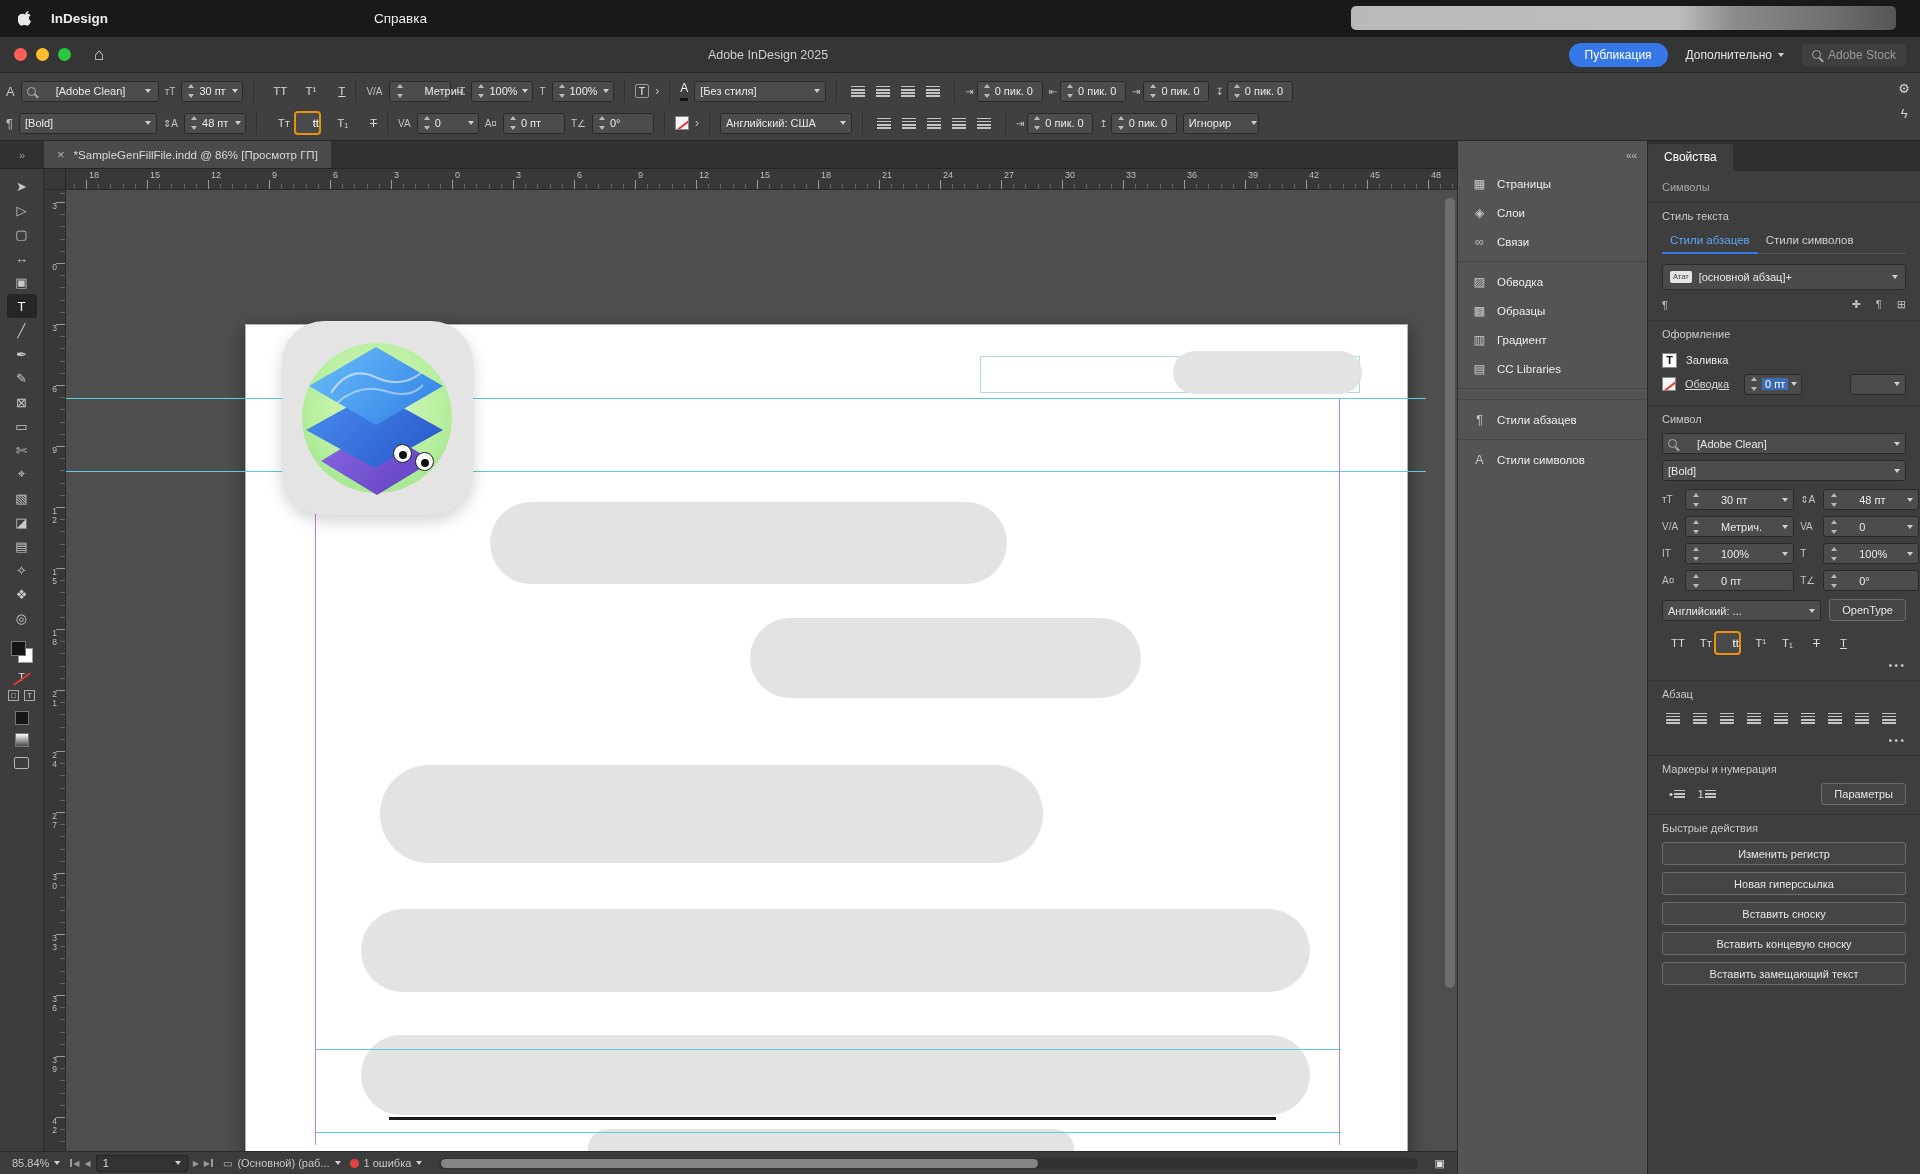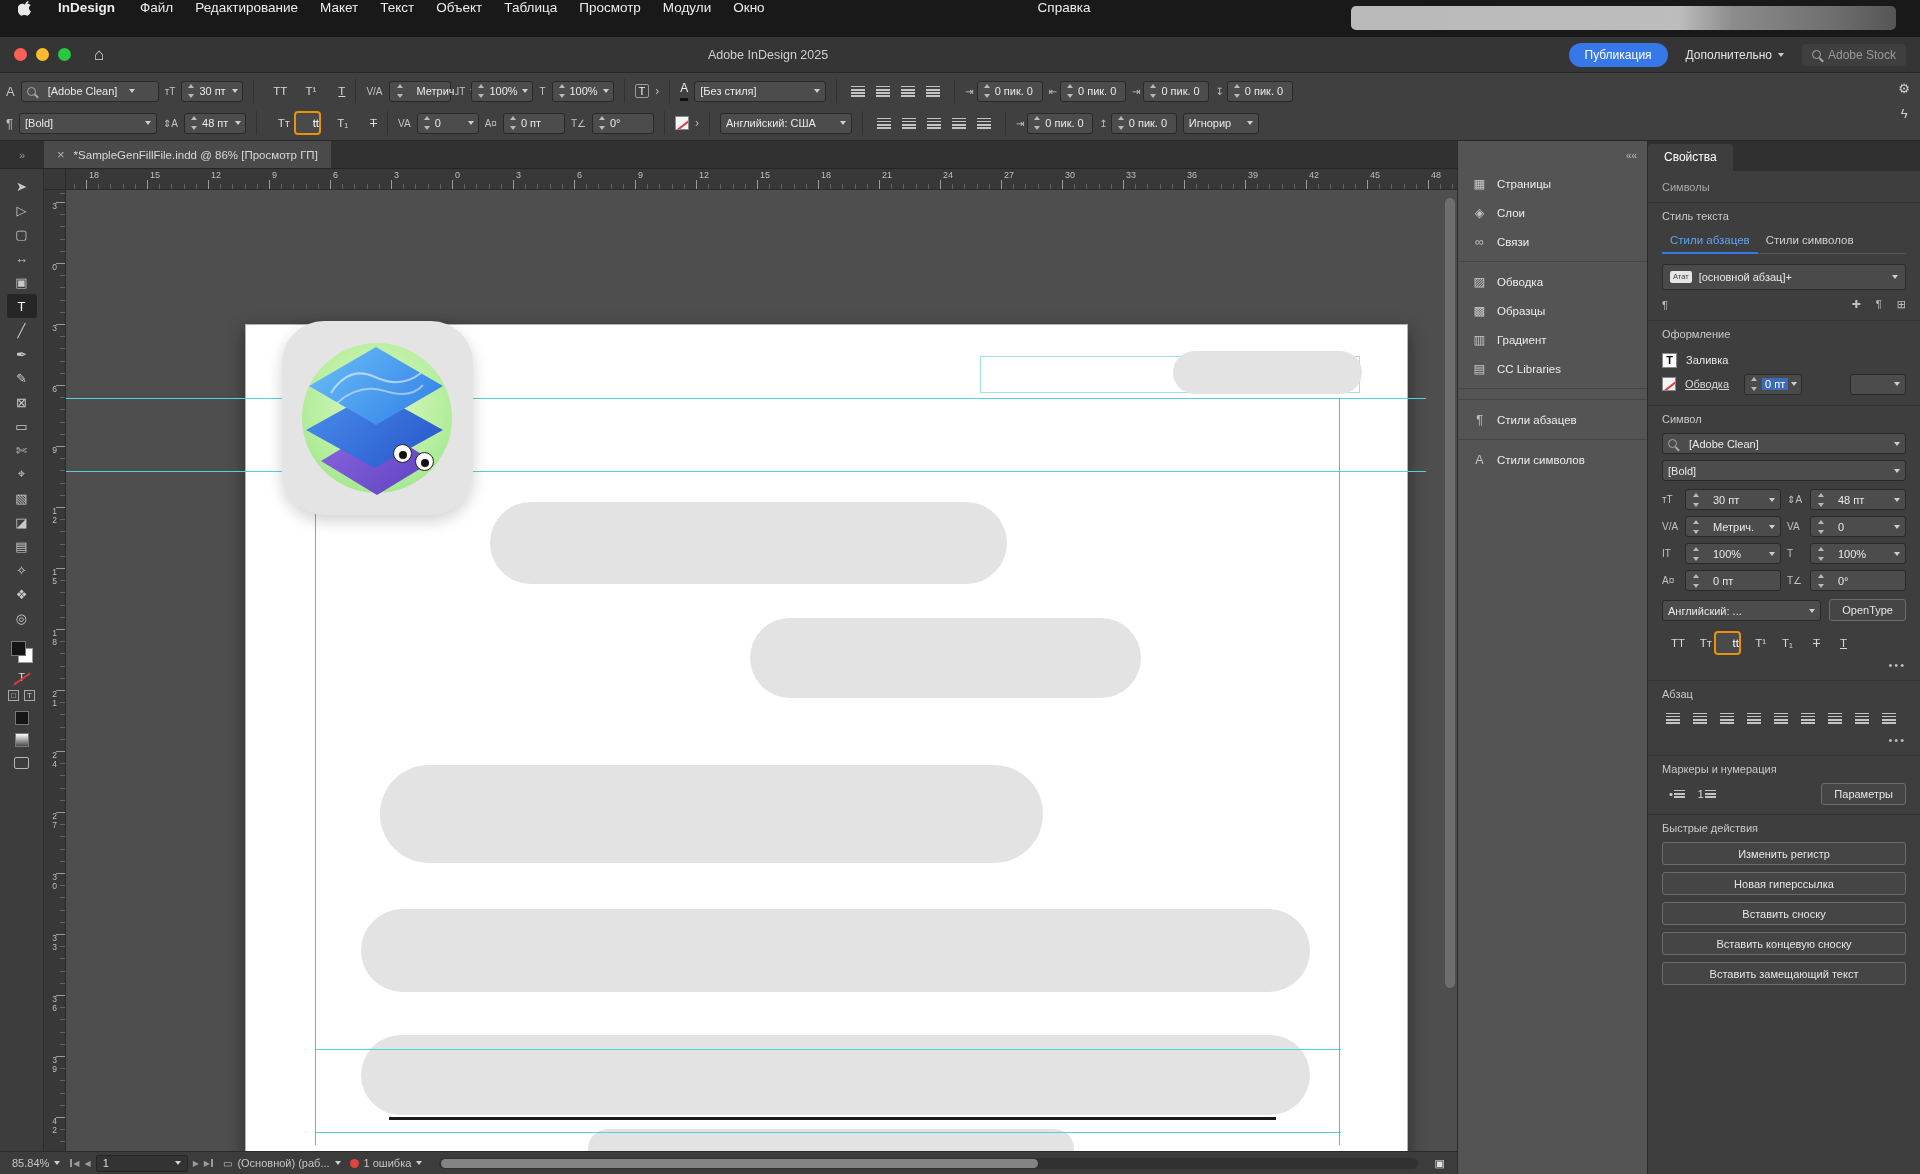--- a/index.html
+++ b/index.html
@@ -8,7 +8,7 @@
   .screen { position:relative; width:1920px; height:1174px; background:#333; color:#e8e8e8; font-size:12px; }
 
   
-  .menubar { height:37px; background:#191919; display:flex; padding:0 18px; gap:25px; color:#ededed; font-size:13.5px; position:relative; }
+  .menubar { height:37px; background:#191919; display:flex; align-items:center; padding:0 18px; gap:18px; color:#ededed; font-size:13.5px; position:relative; }
   .menubar .appname { font-weight:bold; }
   .menubar .mitem { cursor:default; }
   .menu-help { margin-left:248px; }

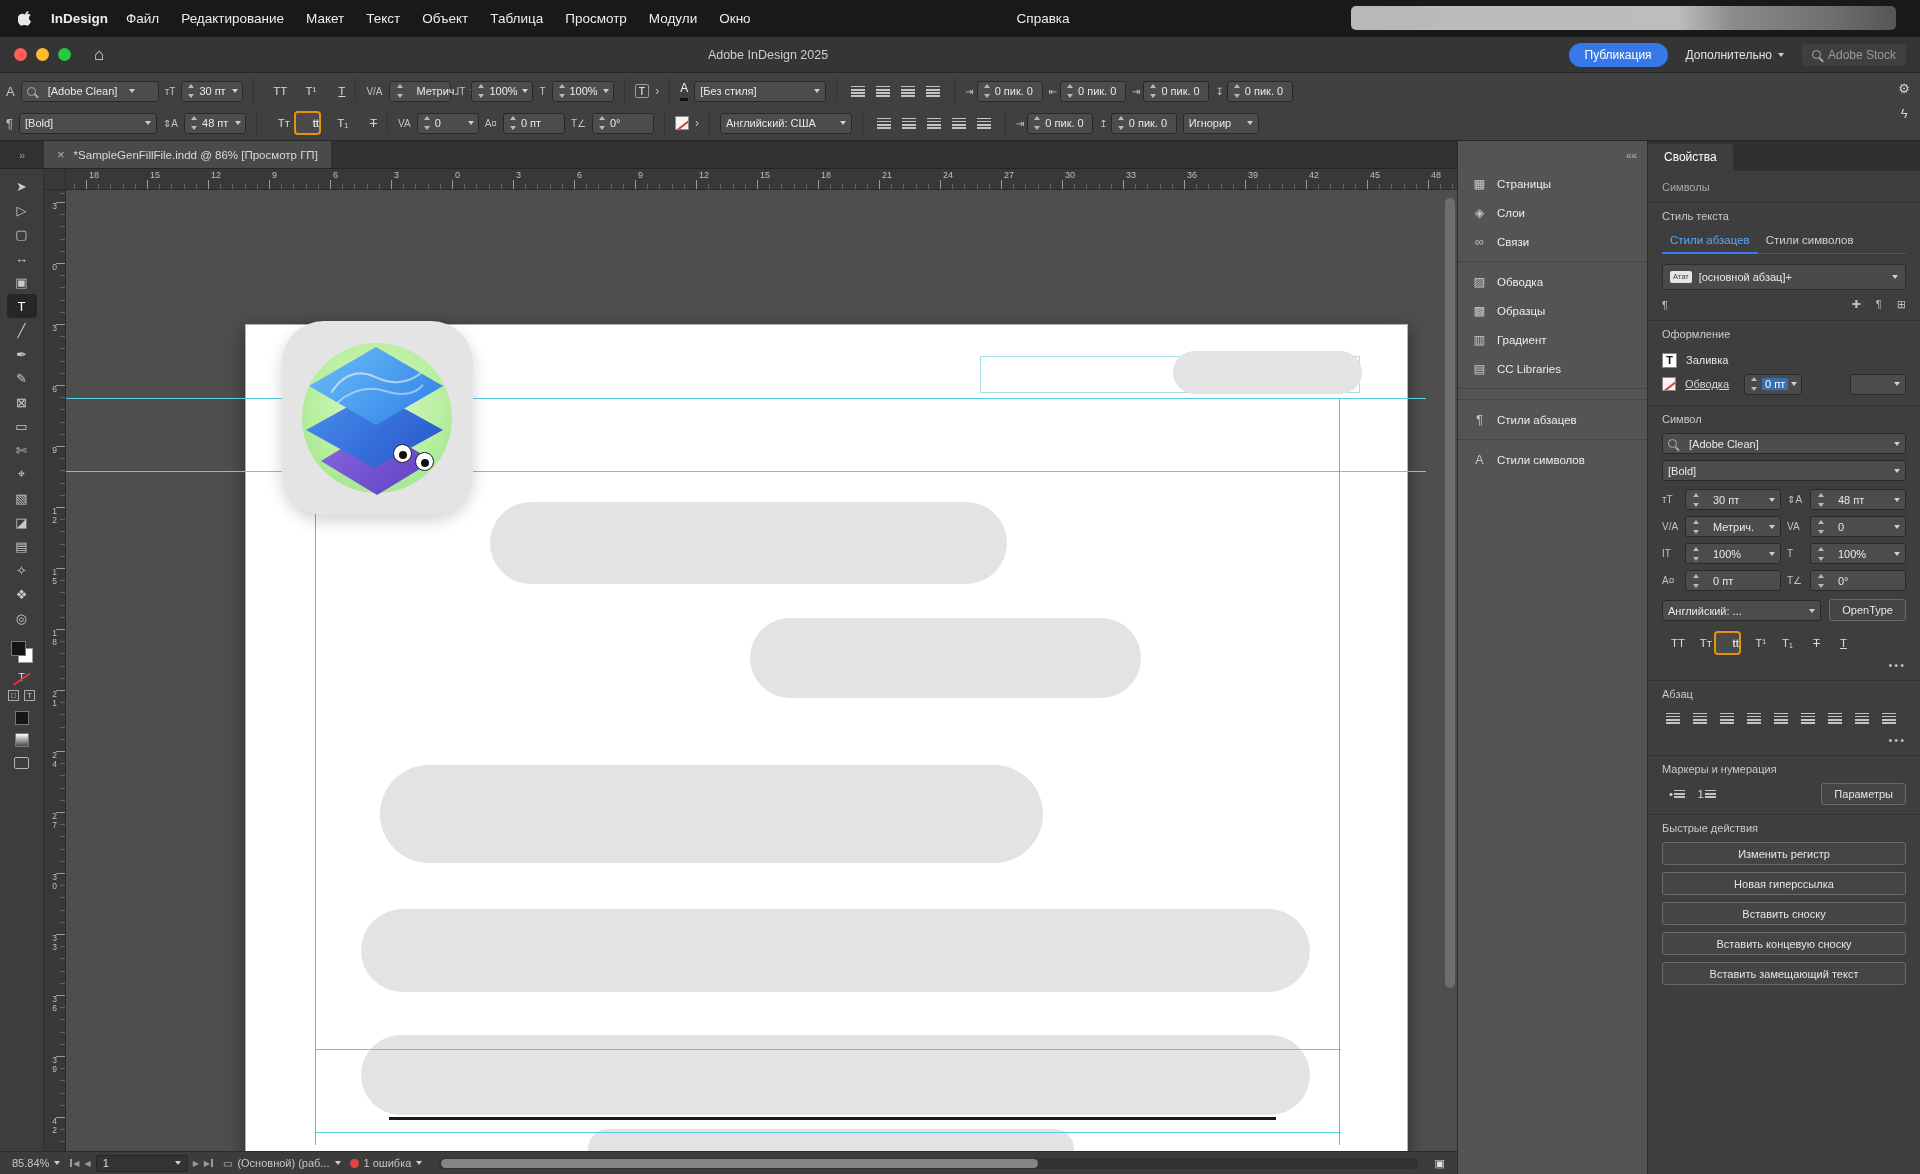--- a/index.html
+++ b/index.html
@@ -177,18 +177,6 @@
         <path d="M11.3 1c-.1 1-.5 1.8-1.1 2.4-.6.7-1.5 1.1-2.3 1-.1-.9.3-1.8 1-2.4.6-.6 1.6-1 2.4-1zM13.9 12c-.4 1-.6 1.4-1.2 2.2-.7 1.1-1.7 2.4-3 2.4-1.1 0-1.4-.7-2.9-.7-1.4 0-1.8.7-2.9.7-1.3 0-2.2-1.2-3-2.3C-.9 11.6-1 7.9.6 6c1-1.3 2.5-2.1 3.8-2.1 1.2 0 2 .7 3 .7 1 0 1.6-.7 3-.7 1.1 0 2.3.6 3.1 1.6-2.7 1.5-2.3 5.2.4 6.5z"></path>
       </svg>
     <span class="appname">InDesign</span>
-    <span style="display:flex;gap:22px">
-
-    <span class="mitem">Файл</span>
-        <span class="mitem">Редактирование</span>
-        <span class="mitem">Макет</span>
-        <span class="mitem">Текст</span>
-        <span class="mitem">Объект</span>
-        <span class="mitem">Таблица</span>
-        <span class="mitem">Просмотр</span>
-        <span class="mitem">Модули</span>
-        <span class="mitem">Окно</span>
-      </span>
     <span class="mitem menu-help">Справка</span>
     <div class="mb-blur"></div>
   </div>

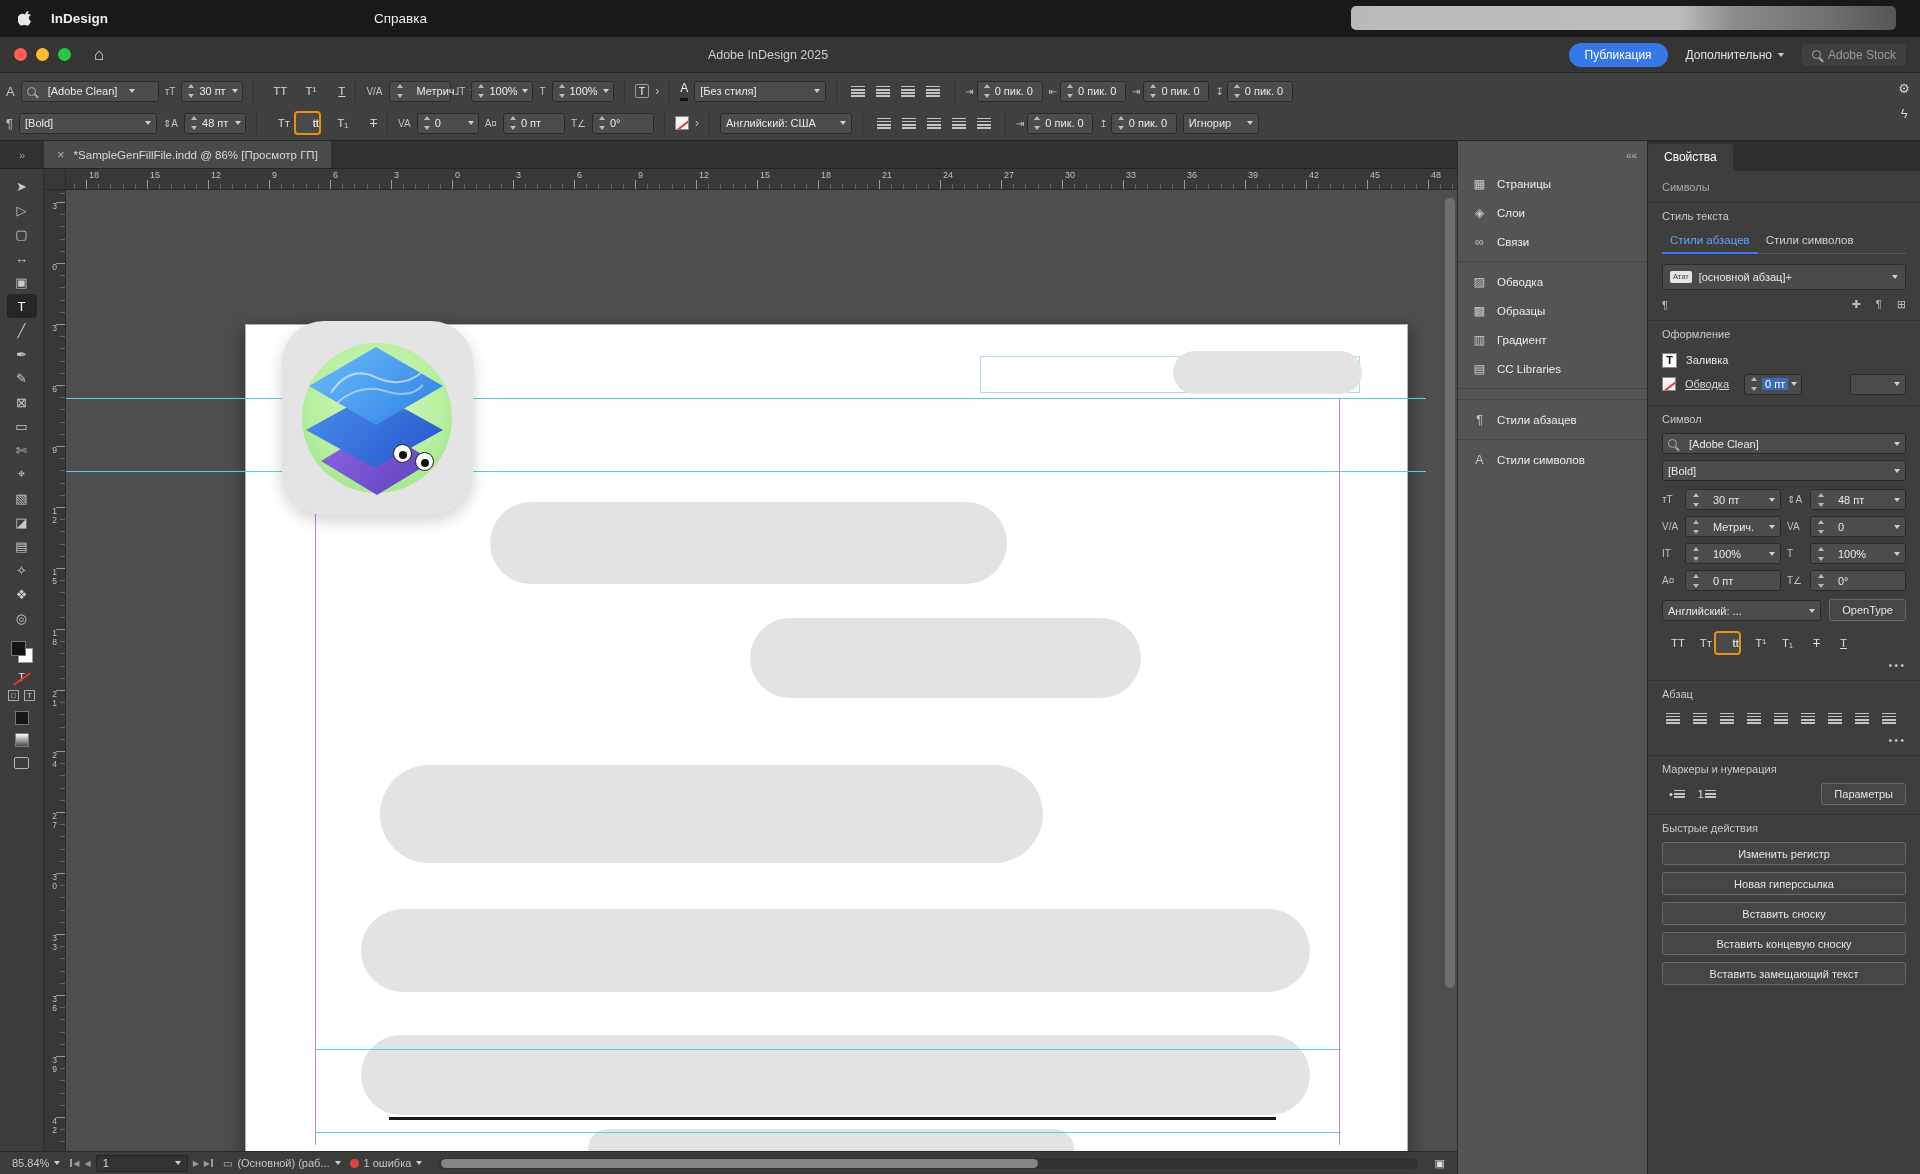--- a/index.html
+++ b/index.html
@@ -44,7 +44,7 @@
   .crow { height:32px; display:flex; align-items:center; gap:6px; font-size:11px; }
   .g { color:#c2c2c2; font-size:10px; flex:none; }
   .g.big { font-size:13px; }
-  .combo { display:flex; align-items:center; background:#4c4c4c; border:1px solid #292929; border-radius:3px; height:21px; padding:0 5px; color:#e9e9e9; font-size:11px; gap:12px; }
+  .combo { display:flex; align-items:center; background:#4c4c4c; border:1px solid #292929; border-radius:3px; height:21px; padding:0 5px; color:#e9e9e9; font-size:11px; gap:20px; }
   .combo .val { white-space:nowrap; }
   .w-font{width:138px} .w-num{width:62px} .w-style{width:132px} .w-lang{width:132px}
   .caseb{min-width:23px;height:20px;display:flex;align-items:center;justify-content:flex-end;gap:1px;color:#d8d8d8;font-size:11.5px;border-radius:2px;flex:none}

